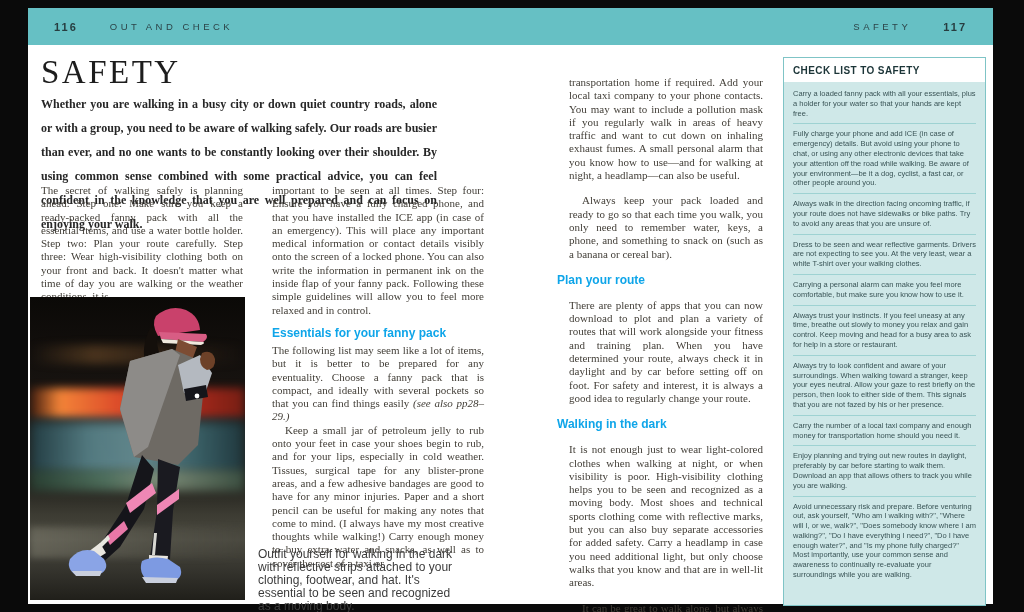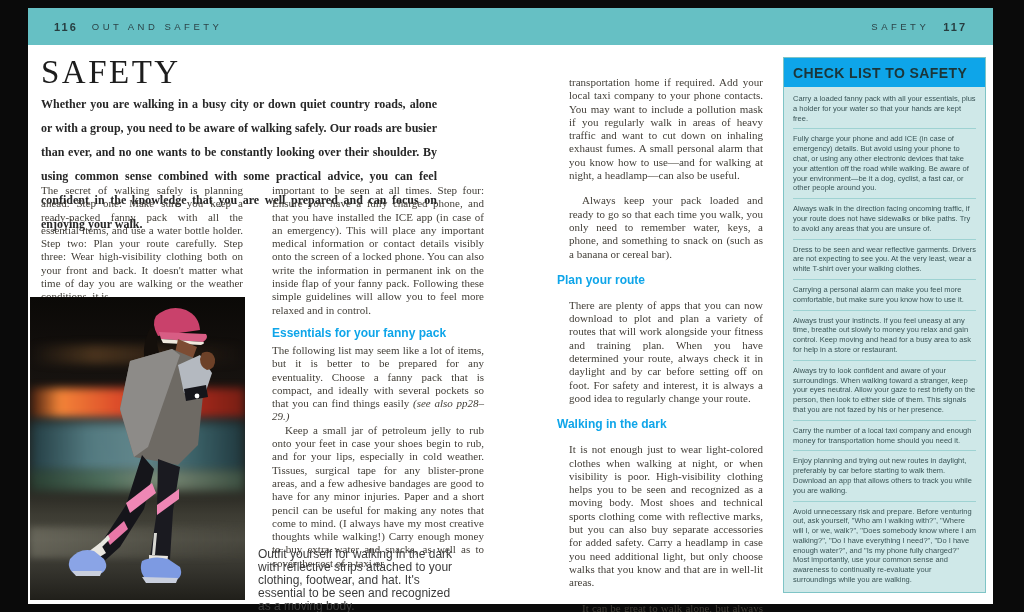--- a/index.html
+++ b/index.html
@@ -10,7 +10,7 @@
   .top-band{position:absolute;left:28px;top:8px;width:965px;height:37px;display:flex;
             align-items:center;justify-content:space-between;padding:0 26px;box-sizing:border-box;
             font-family:"Liberation Sans", sans-serif;}
-  .band-left,.band-right{display:flex;align-items:center;gap:14px;justify-content:center;}
+  .band-left,.band-right{display:flex;align-items:center;gap:32px;justify-content:center;}
   .folio{font-weight:bold;font-size:11px;letter-spacing:2px;color:#273d40;}
   .section-name{font-size:9.5px;letter-spacing:3.5px;color:#2c4448;}
   

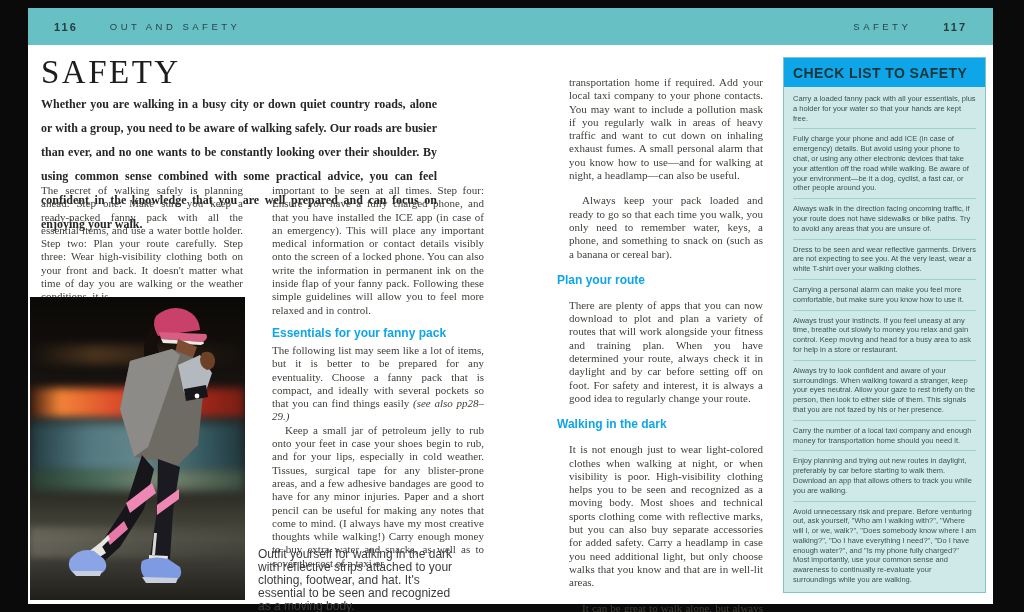--- a/index.html
+++ b/index.html
@@ -62,7 +62,7 @@
   <div class="top-band" style="background:#66c0c4;">
     <div class="band-left">
       <span class="folio">116</span>
-      <span class="section-name">OUT AND SAFETY</span>
+      <span class="section-name">OUT AND CHECK</span>
     </div>
     <div class="band-right">
       <span class="section-name">SAFETY</span>

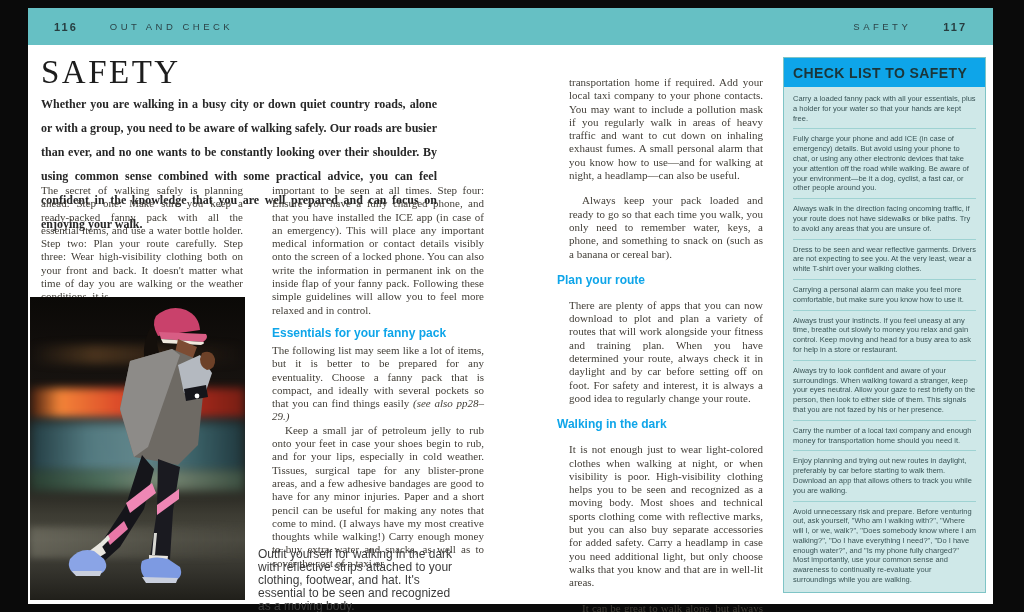--- a/index.html
+++ b/index.html
@@ -46,7 +46,7 @@
   .checklist{position:absolute;left:783px;top:57px;width:203px;box-sizing:border-box;
              border:1px solid #7fc4c6;background:#cfe8e8;
              font-family:"Liberation Sans", sans-serif;}
-  .check-header{background:#0ea5e9;color:#1c3538;font-weight:bold;font-size:14px;
+  .check-header{background:#ffffff;color:#1c3538;font-weight:bold;font-size:10px;
                 letter-spacing:.4px;padding:7px 9px 6px 9px;}
   .check-body{padding:2px 9px 2px 9px;}
   .check-item{font-size:7.5px;line-height:9.8px;color:#3a5456;padding:5px 0 5px 0;

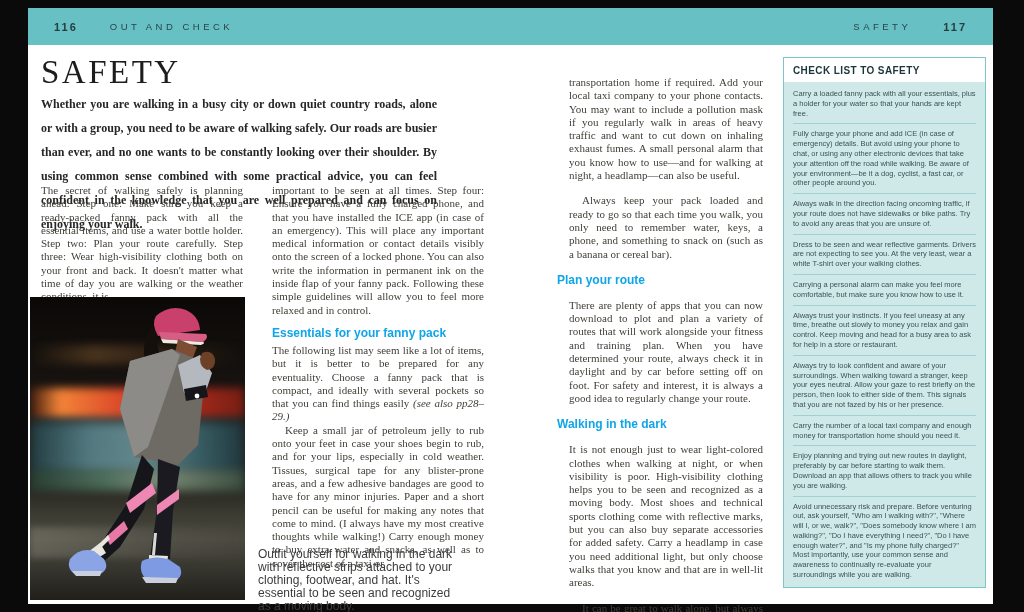--- a/index.html
+++ b/index.html
@@ -48,7 +48,7 @@
              font-family:"Liberation Sans", sans-serif;}
   .check-header{background:#ffffff;color:#1c3538;font-weight:bold;font-size:10px;
                 letter-spacing:.4px;padding:7px 9px 6px 9px;}
-  .check-body{padding:2px 9px 2px 9px;}
+  .check-body{padding:2px 9px 20px 9px;}
   .check-item{font-size:7.5px;line-height:9.8px;color:#3a5456;padding:5px 0 5px 0;
               border-bottom:1px solid #9ed2d2;}
   .check-item:last-child{border-bottom:none;}

